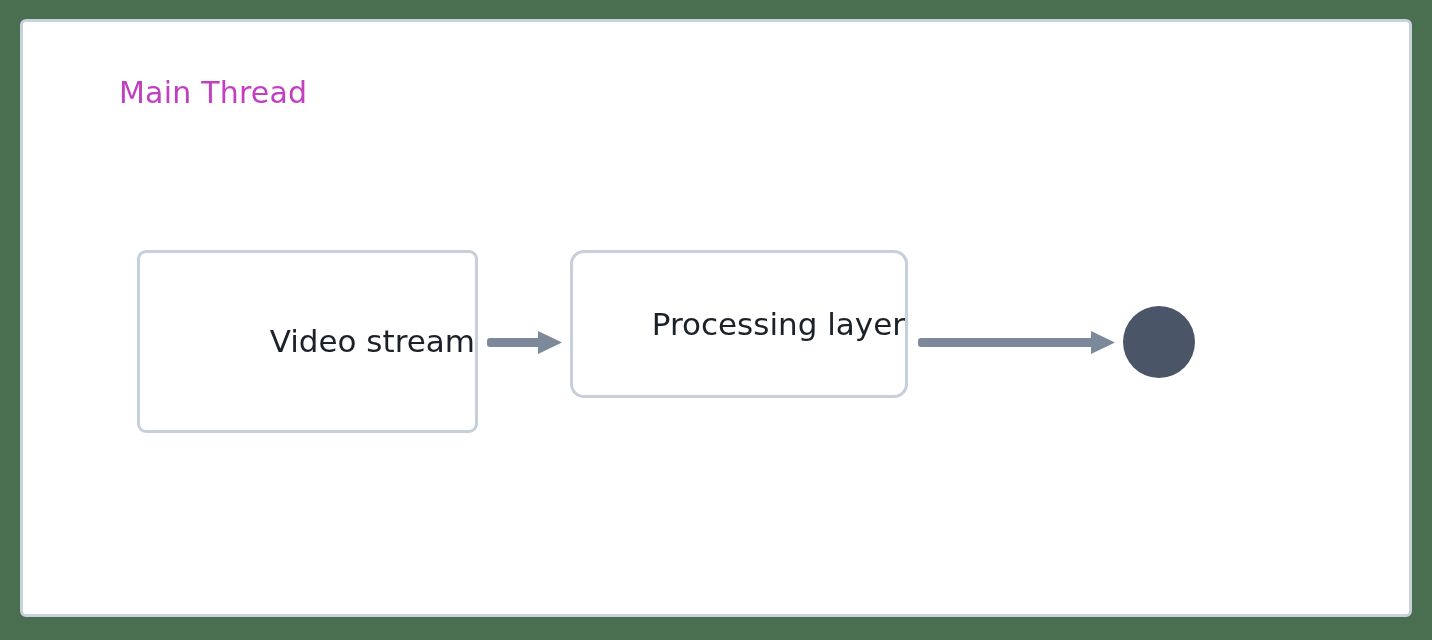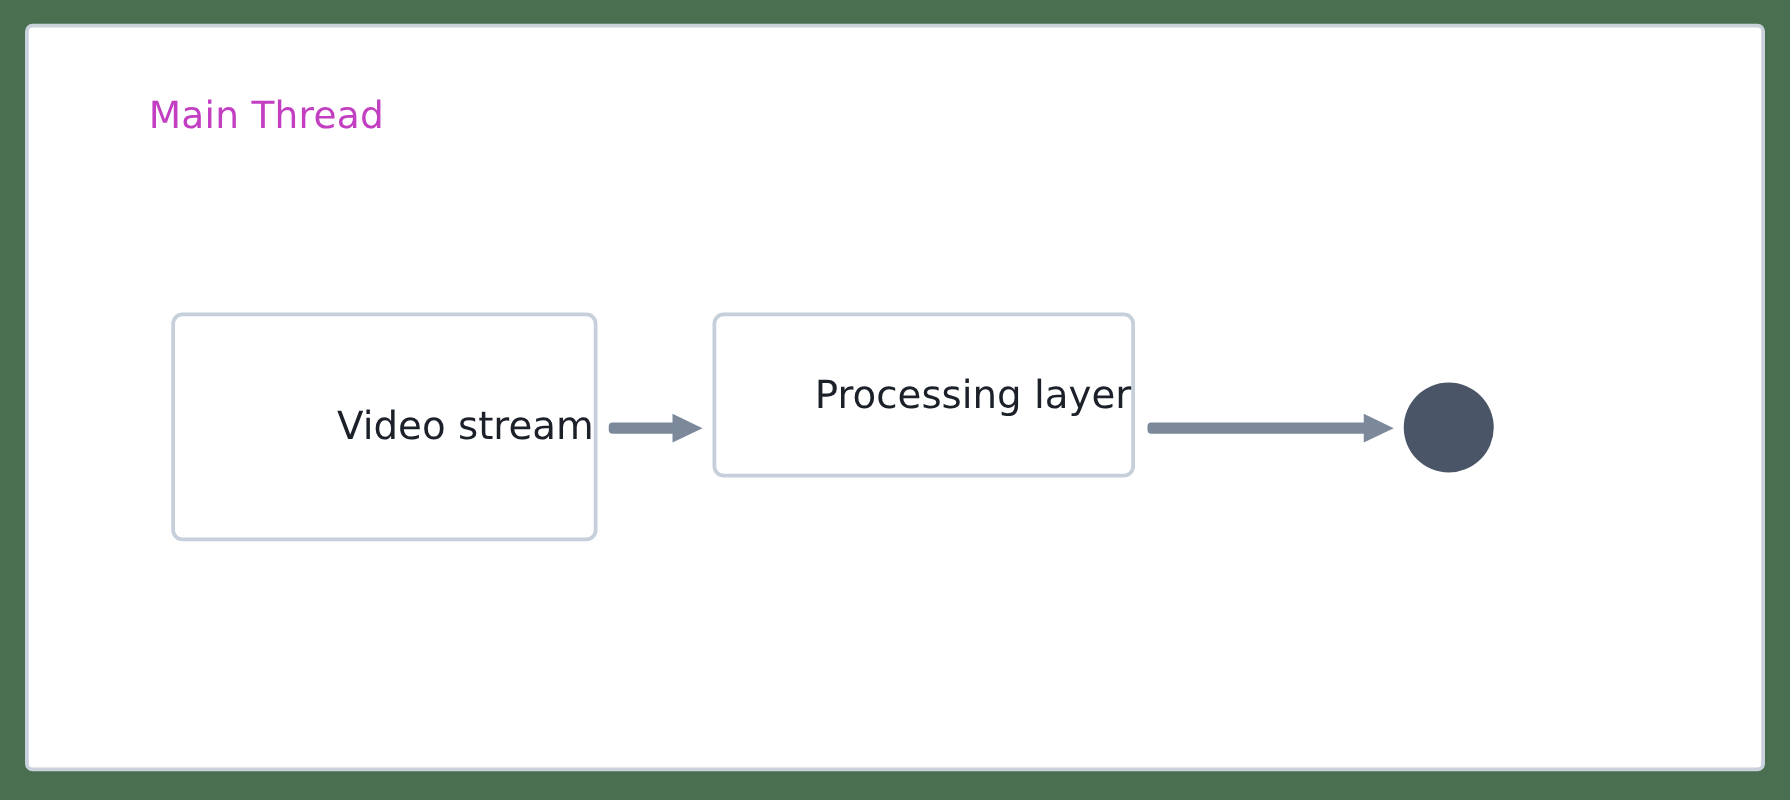--- a/index.html
+++ b/index.html
@@ -73,7 +73,8 @@
     left: 547px;
     top: 228px;
     width: 338px;
-    height: 132px;
+    height: 148px;
+    border-radius: 14px;
   }
 
   

